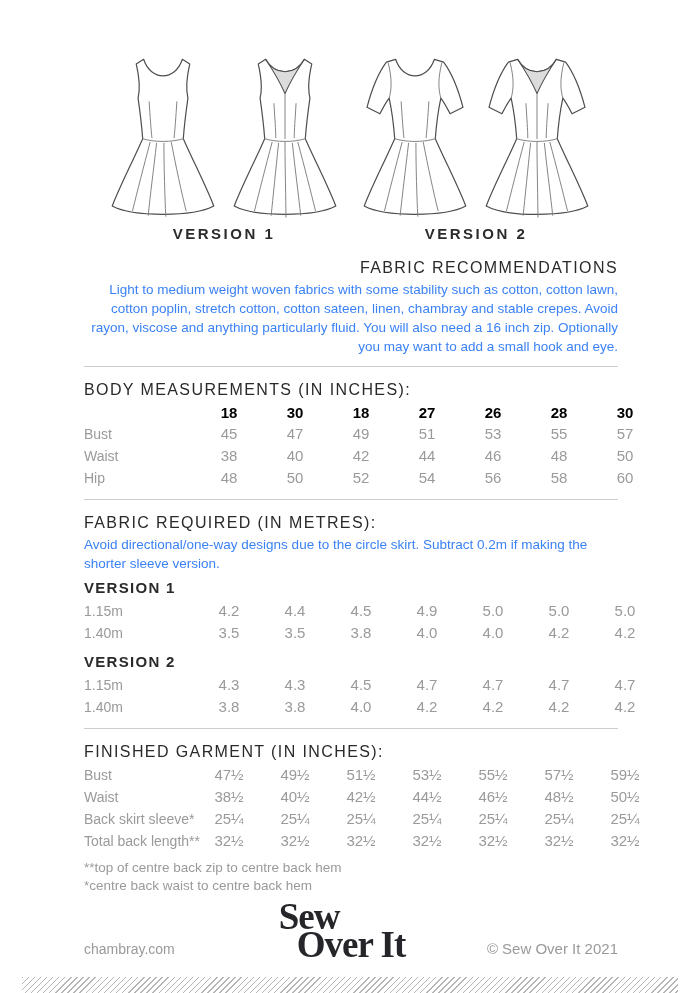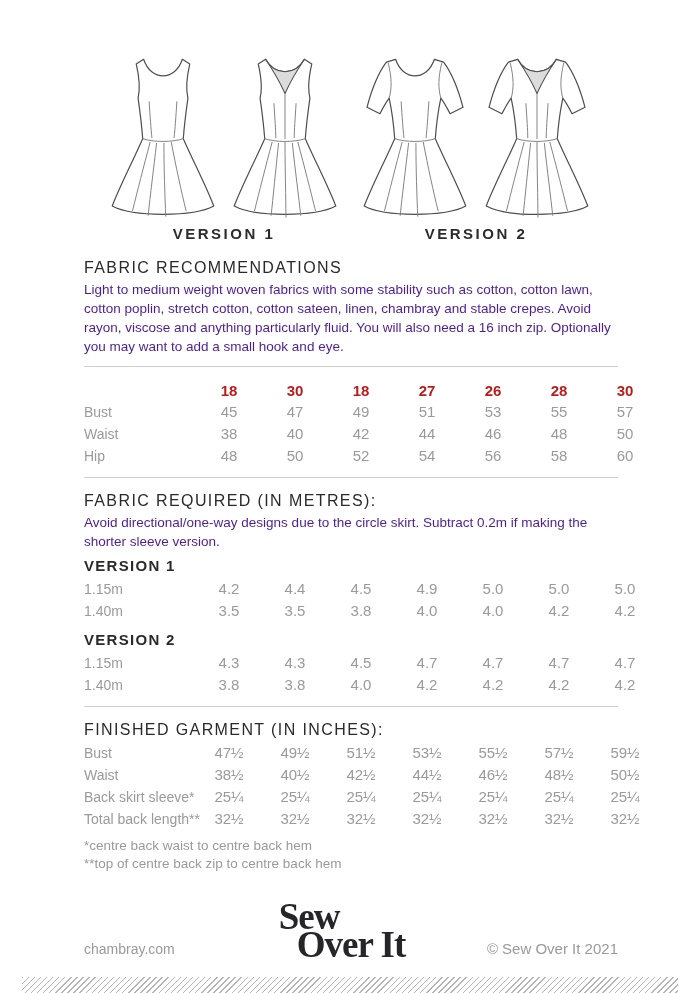--- a/index.html
+++ b/index.html
@@ -19,7 +19,7 @@
   .content{margin-left:62px;margin-right:60px;}
   h2.sec-heading{font-size:16px;line-height:19px;font-weight:400;letter-spacing:1.4px;color:#2a2a2a;margin:0;}
   .sec{margin-top:13px;}
-  .sec-first{margin-top:16px;}
+  .sec-first{margin-top:16px;text-align:right;}
   p.gray{font-size:13.5px;line-height:19px;color:#4c1d95;margin:3px 0 0;max-width:578px;}
   hr.divider{border:0;border-top:1px solid #cdcdcd;margin:10px 0 0;}
 

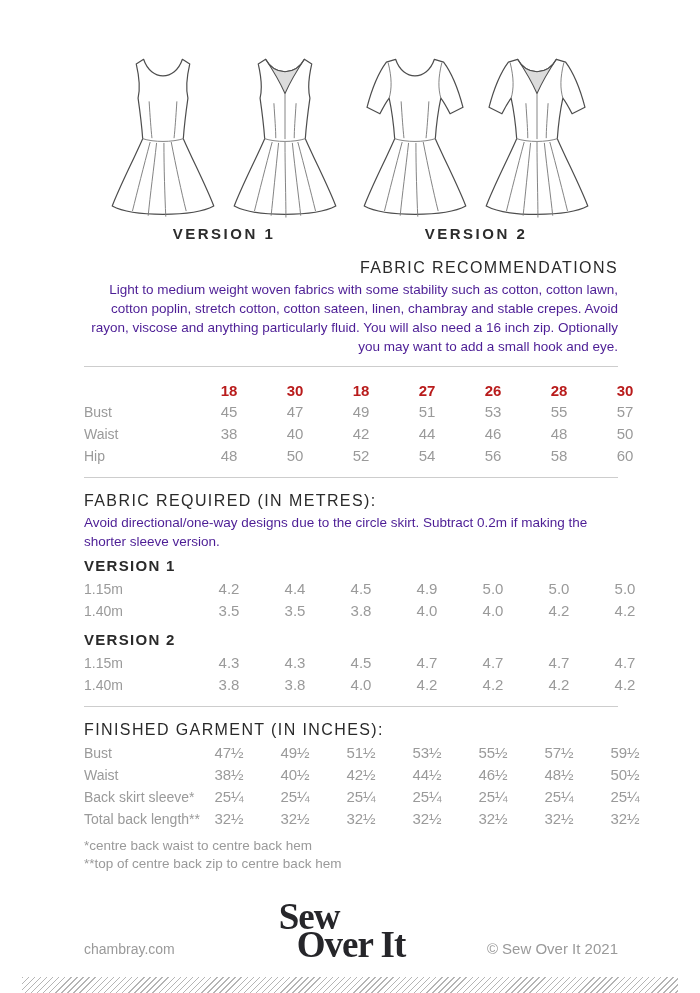--- a/index.html
+++ b/index.html
@@ -20,7 +20,7 @@
   h2.sec-heading{font-size:16px;line-height:19px;font-weight:400;letter-spacing:1.4px;color:#2a2a2a;margin:0;}
   .sec{margin-top:13px;}
   .sec-first{margin-top:16px;text-align:right;}
-  p.gray{font-size:13.5px;line-height:19px;color:#4c1d95;margin:3px 0 0;max-width:578px;}
+  p.gray{font-size:13.5px;line-height:19px;color:#3b82f6;margin:3px 0 0;max-width:578px;}
   hr.divider{border:0;border-top:1px solid #cdcdcd;margin:10px 0 0;}
 
   

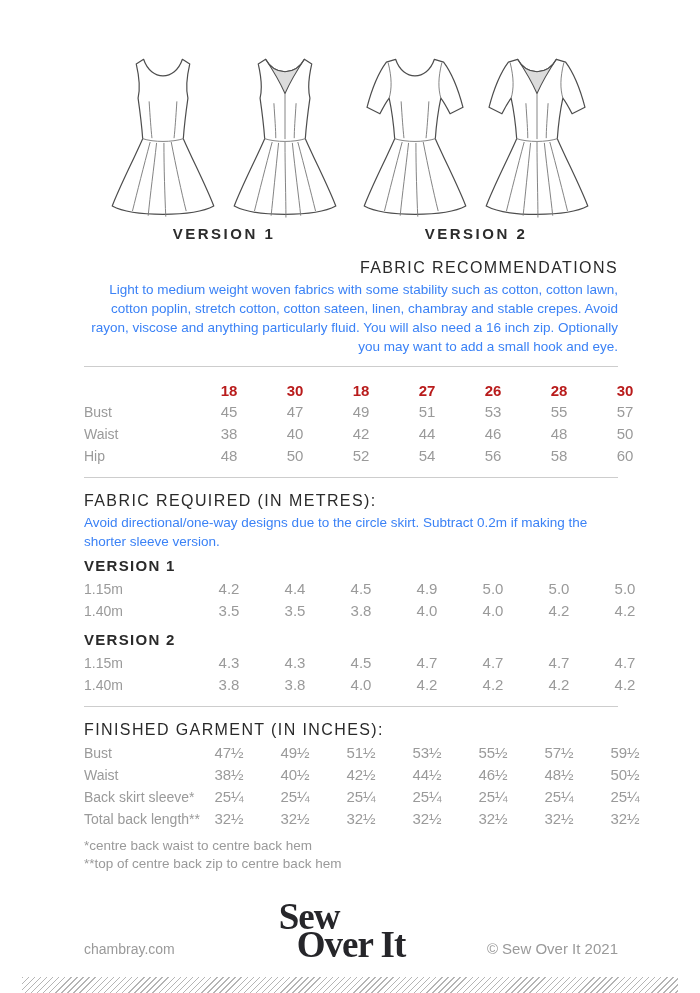--- a/index.html
+++ b/index.html
@@ -123,6 +123,7 @@
     <hr class="divider">
 
     <section class="sec">
+      <h2 class="sec-heading">BODY MEASUREMENTS (IN INCHES):</h2>
       <div class="tbl">
         <div class="trow thead">
           <div class="tlabel"></div>

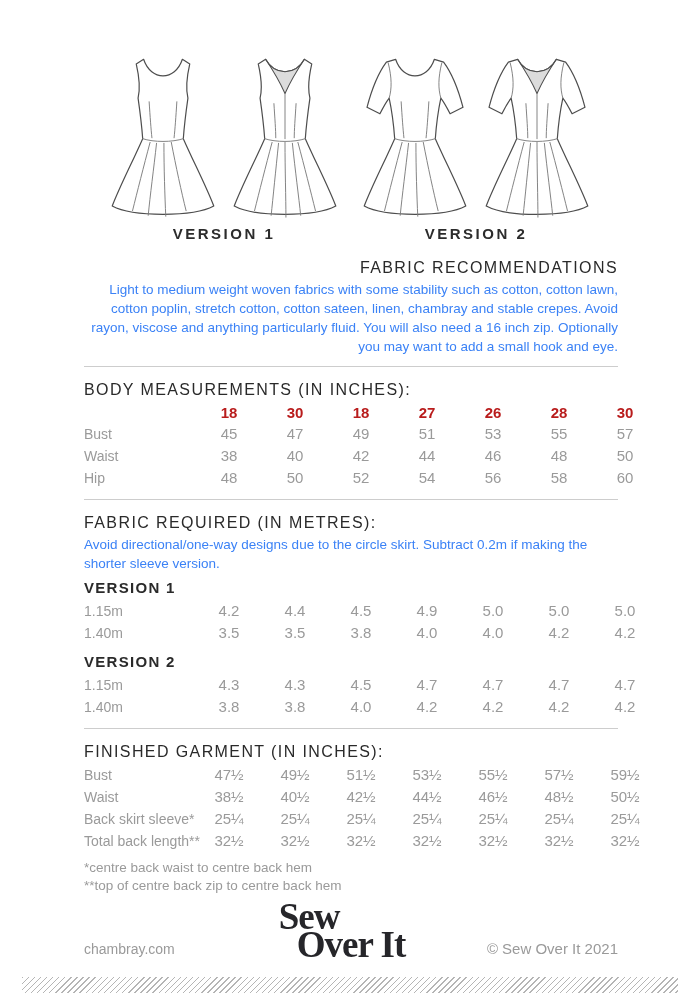--- a/index.html
+++ b/index.html
@@ -27,7 +27,7 @@
   .tbl{margin-top:3px;}
   .trow{display:grid;grid-template-columns:112px repeat(7,66px);align-items:baseline;}
   .tcell{text-align:center;font-size:15px;line-height:21px;color:#9a9a9a;}
-  .thead .tcell{color:#b91c1c;font-weight:700;}
+  .thead .tcell{color:#000000;font-weight:700;}
   .tlabel{font-size:14px;line-height:21px;color:#9a9a9a;white-space:nowrap;}
   h3.version-sub{font-size:15px;line-height:18px;font-weight:700;letter-spacing:1.3px;color:#2a2a2a;margin:6px 0 2px;}
   h3.version-sub.second{margin-top:9px;}

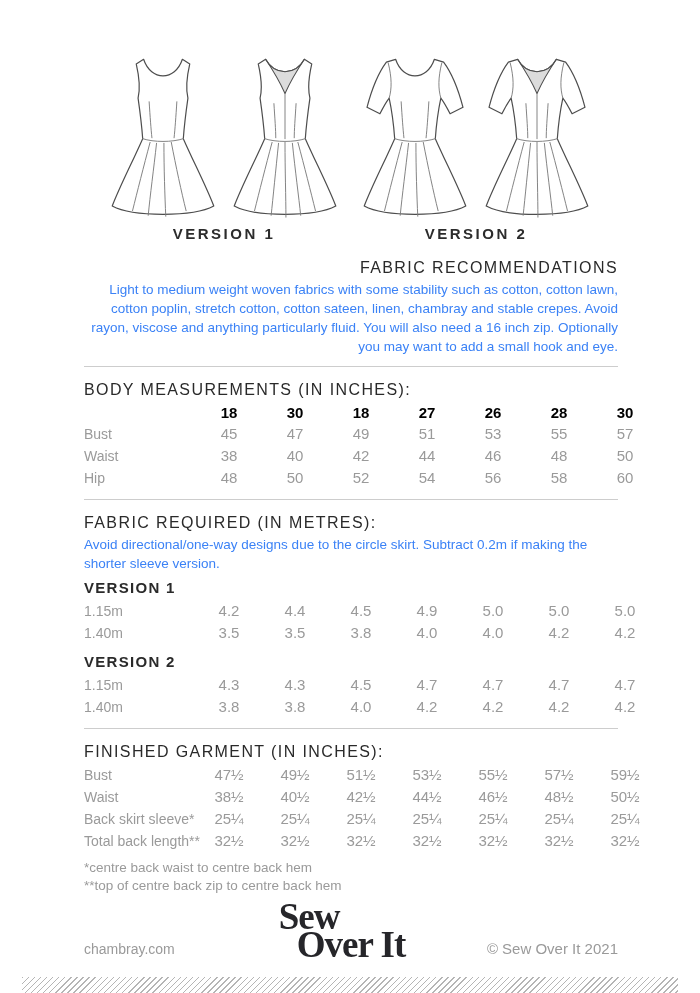--- a/index.html
+++ b/index.html
@@ -270,8 +270,8 @@
         </div>
       </div>
       <div class="footnotes">
+        <p class="footnote">**top of centre back zip to centre back hem</p>
         <p class="footnote">*centre back waist to centre back hem</p>
-        <p class="footnote">**top of centre back zip to centre back hem</p>
       </div>
     </section>
   </div>

